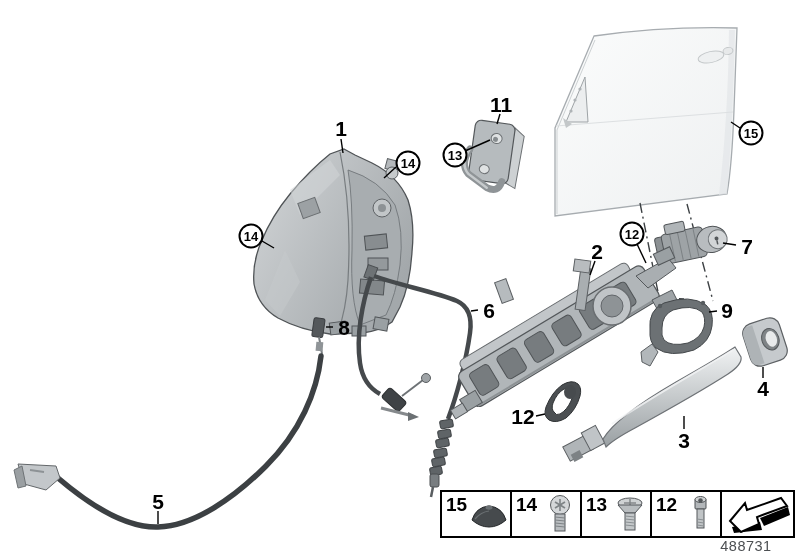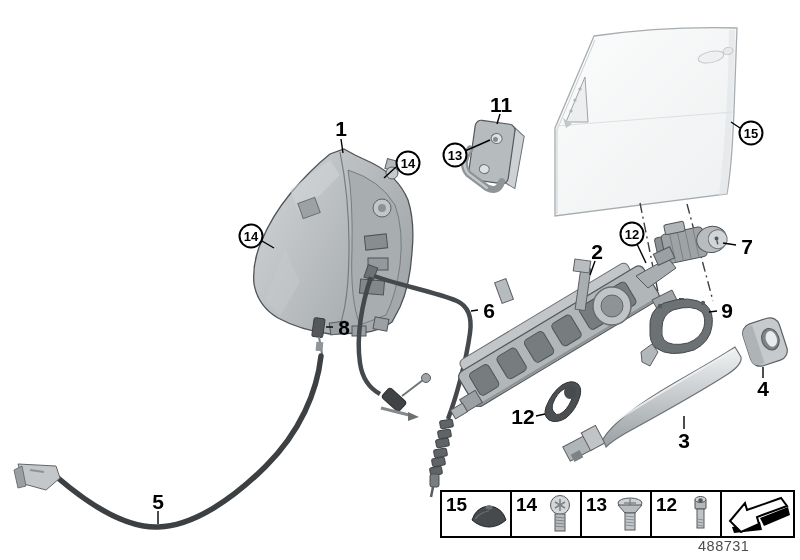--- a/index.html
+++ b/index.html
@@ -19,7 +19,7 @@
   .legend-num{font-weight:bold;font-size:19px;line-height:1;padding:3px 0 0 4px;}
   .legend-icon{flex:1;display:flex;align-items:center;justify-content:center;height:100%;}
   .arrow-cell{width:71px;align-items:center;justify-content:center;}
-  .part-number{position:absolute;left:698px;top:538px;width:96px;text-align:left;
+  .part-number{position:absolute;left:698px;top:538px;width:96px;text-align:center;
                font-size:14.5px;color:#4c4f52;letter-spacing:0.5px;}
 </style>
 </head>

